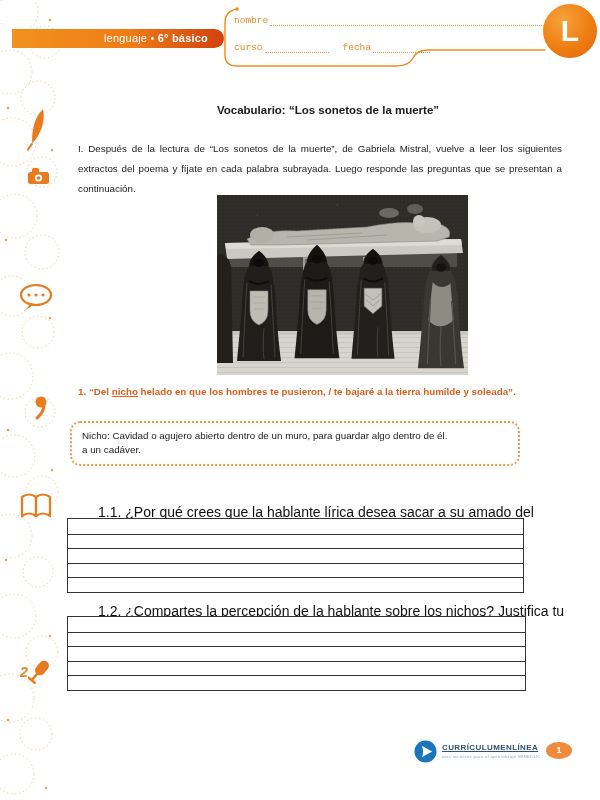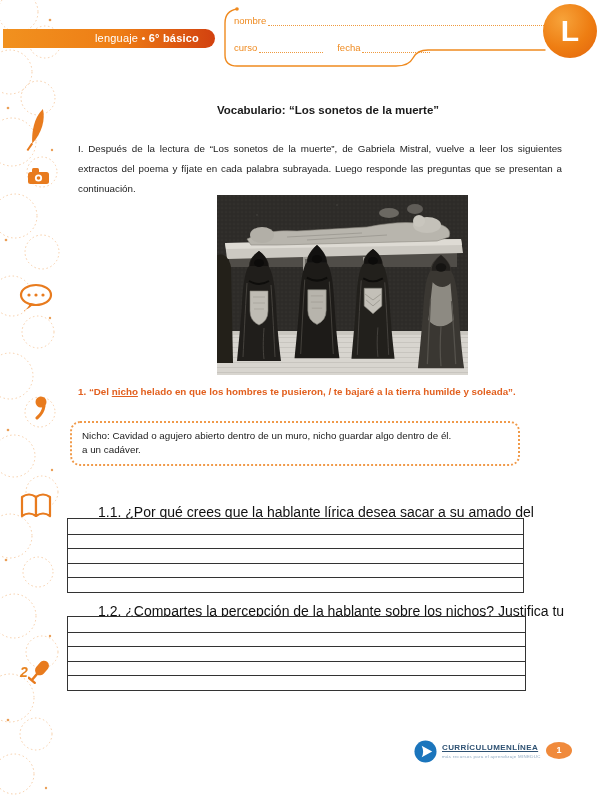--- a/index.html
+++ b/index.html
@@ -21,7 +21,7 @@
 
   
   .bracket-svg { position:absolute; left:220px; top:2px; }
-  .field-row { position:absolute; display:flex; align-items:flex-end; font-size:9.5px; color:#ef8a1f; }
+  .field-row { position:absolute; display:flex; align-items:flex-end; font-size:9.5px; color:#ef8a1f;font-family:Liberation Mono, monospace; }
   .row-nombre { left:234px; top:15px; width:322px; }
   .row-curso  { left:234px; top:42px; width:196px; }
   .field-label { flex:none; padding-right:2px; }

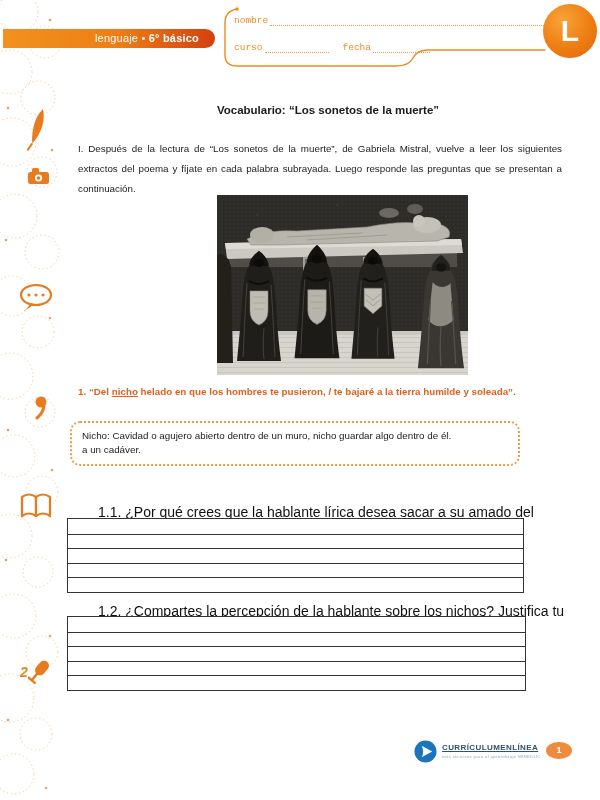--- a/index.html
+++ b/index.html
@@ -13,7 +13,7 @@
   .margin-numeral { position:absolute; left:20px; top:664px; color:#e8831f; font-size:14px; font-weight:bold; font-style:italic; }
 
   
-  .band { position:absolute; left:3px; top:29px; width:212px; height:19px;
+  .band { position:absolute; left:12px; top:29px; width:212px; height:19px;
           background:linear-gradient(90deg,#f1911f 0%,#ee7d15 55%,#d2410f 100%);
           border-radius:0 10px 10px 0; color:#fff; font-size:11px; line-height:19px;
           text-align:right; padding-right:16px; letter-spacing:.2px; }

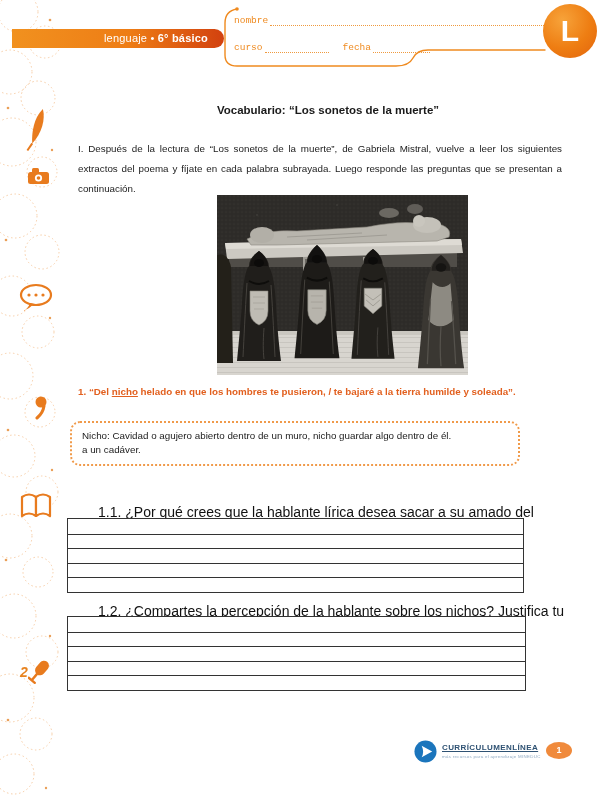--- a/index.html
+++ b/index.html
@@ -267,7 +267,7 @@
   </p>
 
   <div class="defbox">
-    <div>Nicho: Cavidad o agujero abierto dentro de un muro, nicho guardar algo dentro de él.</div>
+    <div>Nicho: Cavidad o agujero abierto dentro de un muro, para guardar algo dentro de él.</div>
     <div>a un cadáver.</div>
   </div>
 

